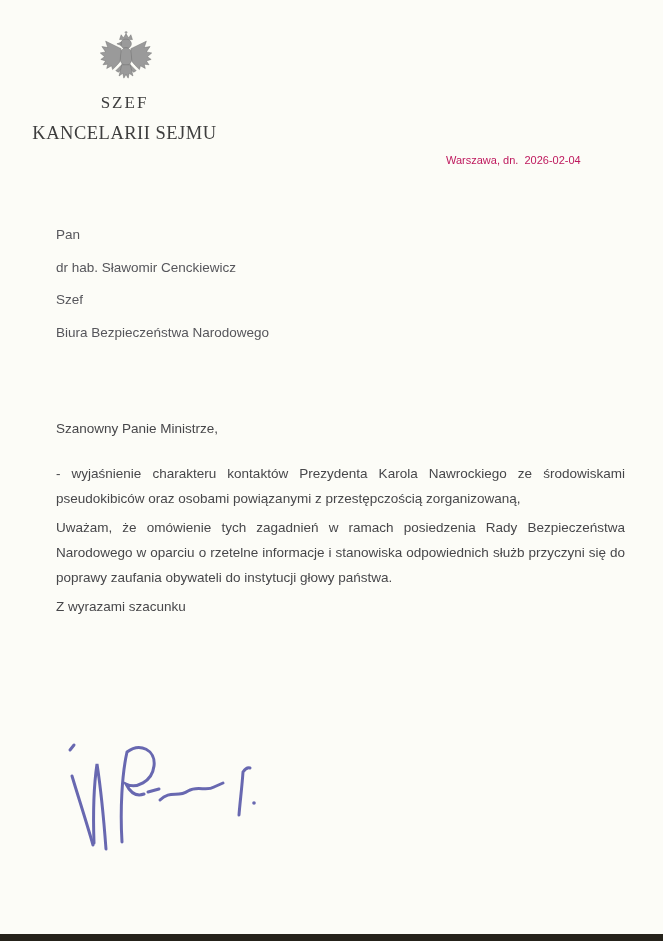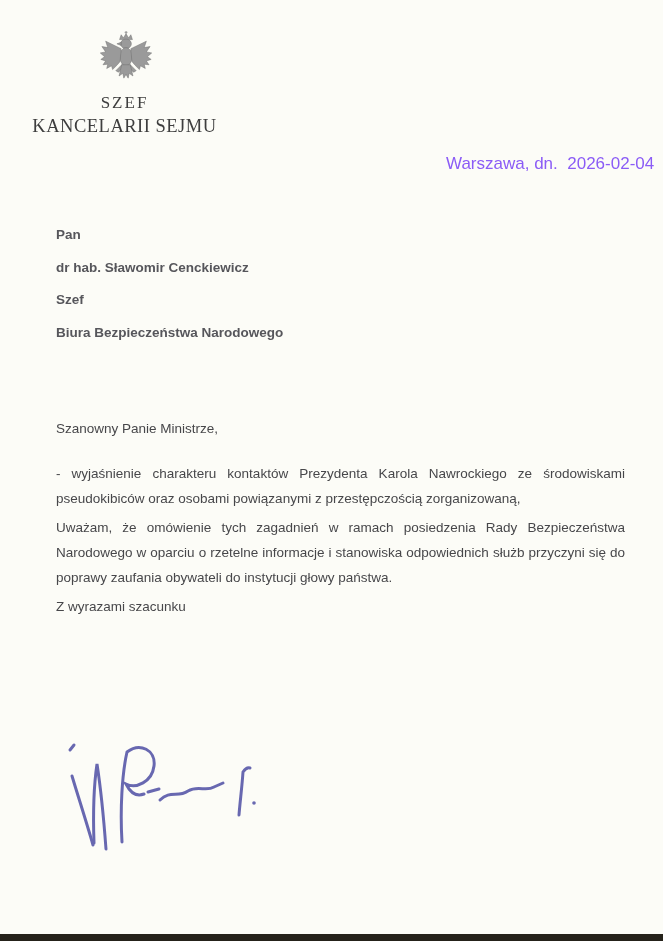--- a/index.html
+++ b/index.html
@@ -21,7 +21,7 @@
     color: #3e3e3e;
   }
   .letterhead .l1 { font-size: 17px; letter-spacing: 2px; }
-  .letterhead .l2 { font-size: 18.5px; letter-spacing: 0.5px; margin-top: 3px; }
+  .letterhead .l2 { font-size: 18.5px; letter-spacing: 0.5px; margin-top: 10px; }
 
   .dateline {
     position: absolute; left: 446px; top: 154px;

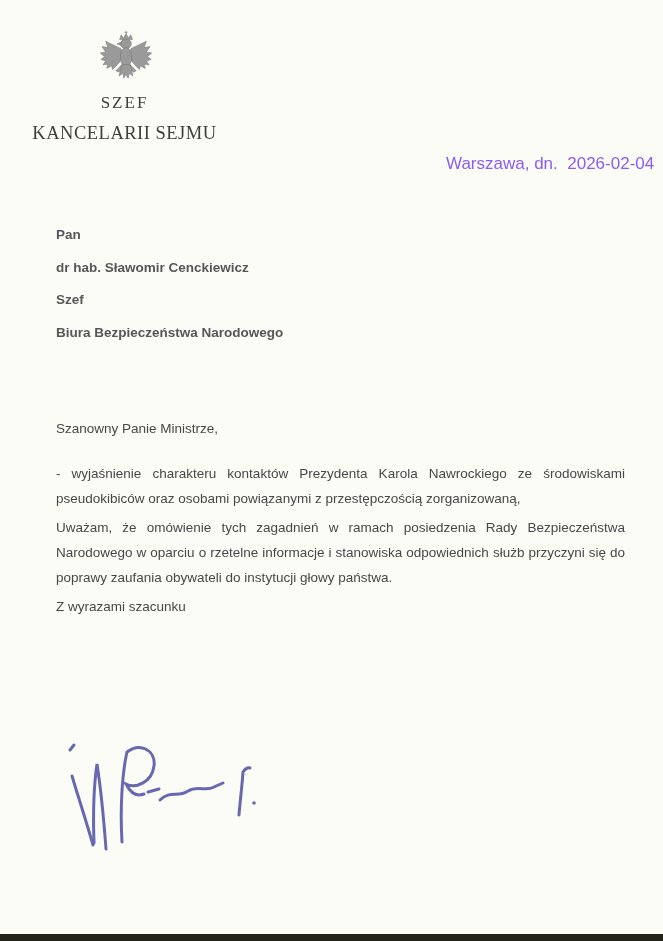--- a/index.html
+++ b/index.html
@@ -25,7 +25,7 @@
 
   .dateline {
     position: absolute; left: 446px; top: 154px;
-    font-size: 17px; color: #8b5cf6; white-space: pre;
+    font-size: 11px; color: #be185d; white-space: pre;
   }
 
   

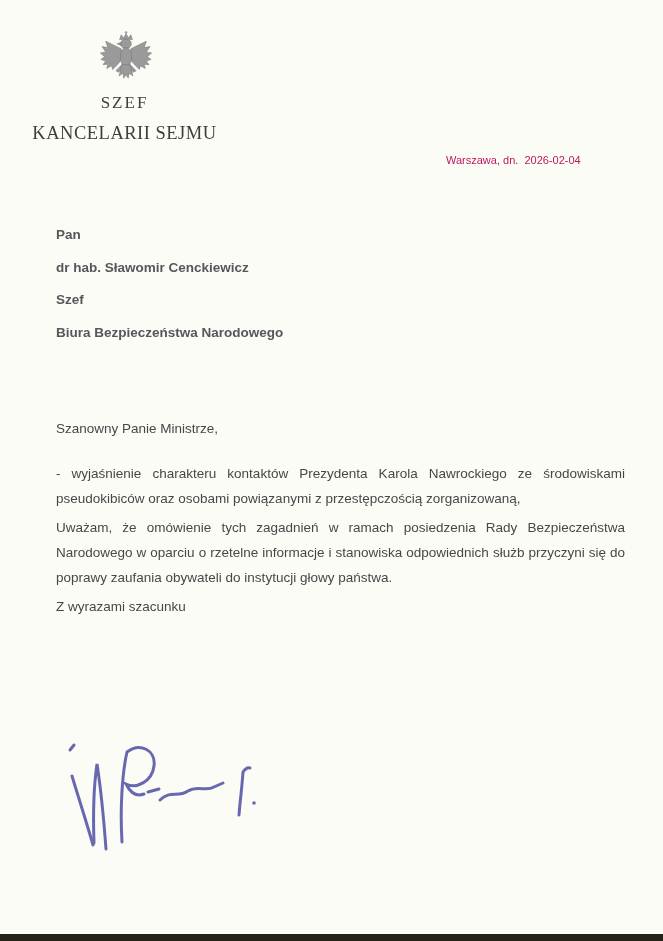--- a/index.html
+++ b/index.html
@@ -31,7 +31,7 @@
   
   .recipient {
     position: absolute; left: 56px; top: 219px;
-    font-size: 13.5px; font-weight: bold; color: #56565b;
+    font-size: 13.5px; font-weight: normal; color: #56565b;
     line-height: 32.5px;
   }
   .recipient .dark { color: #2d2d30; }

